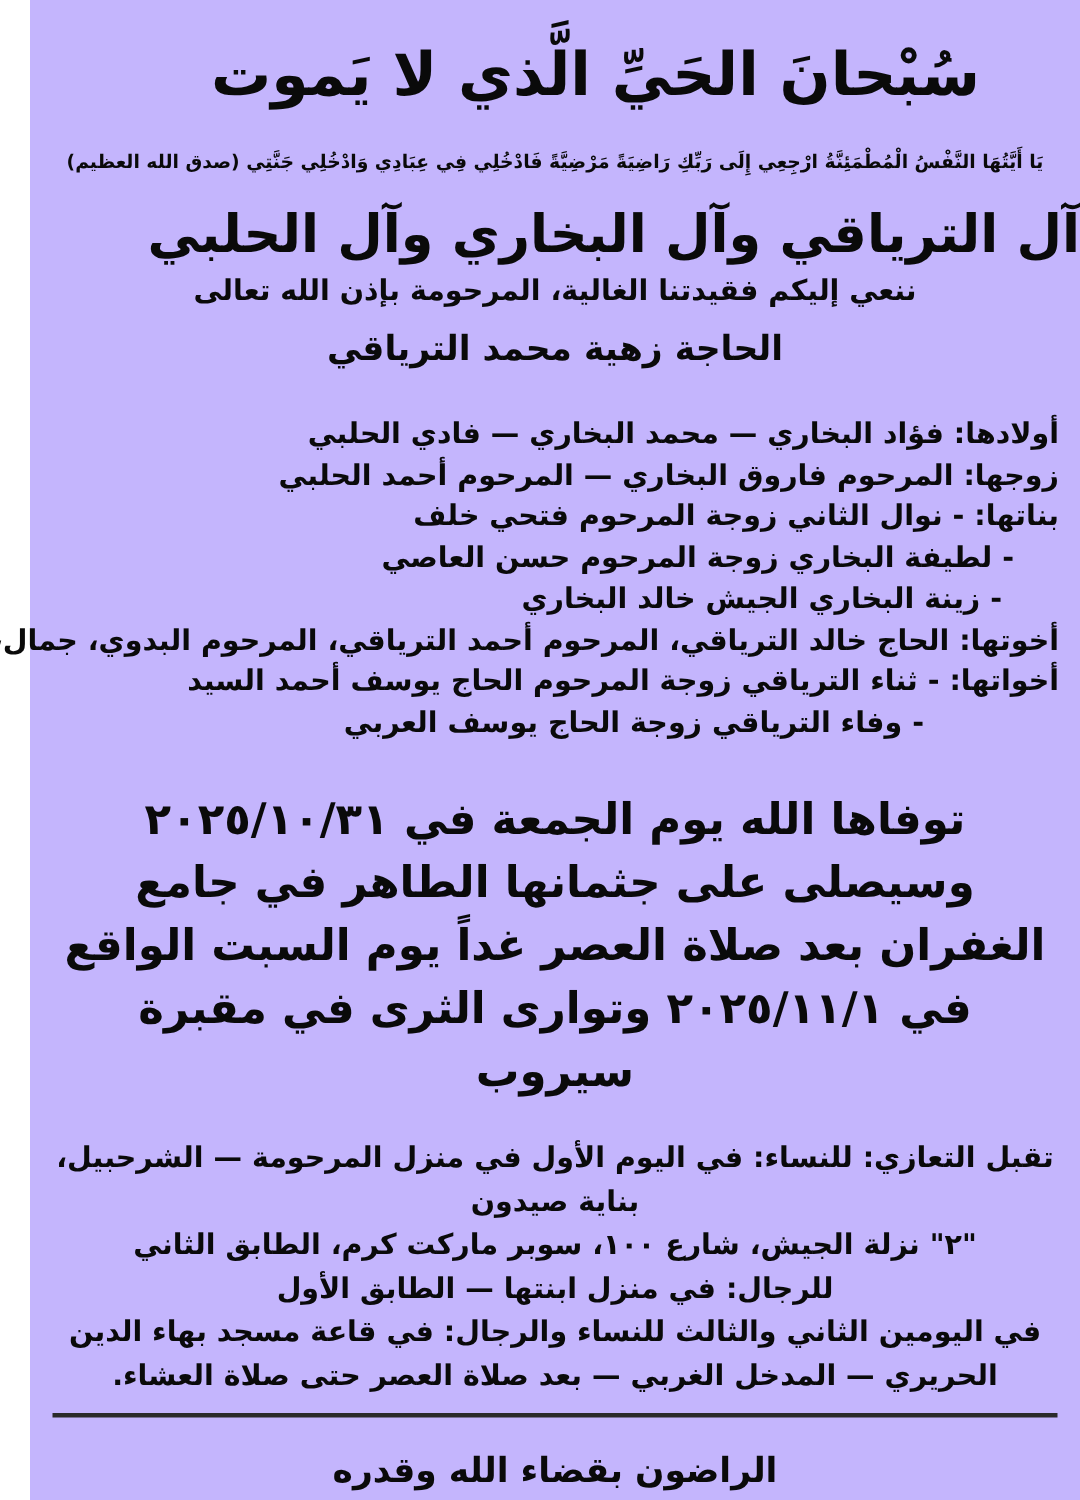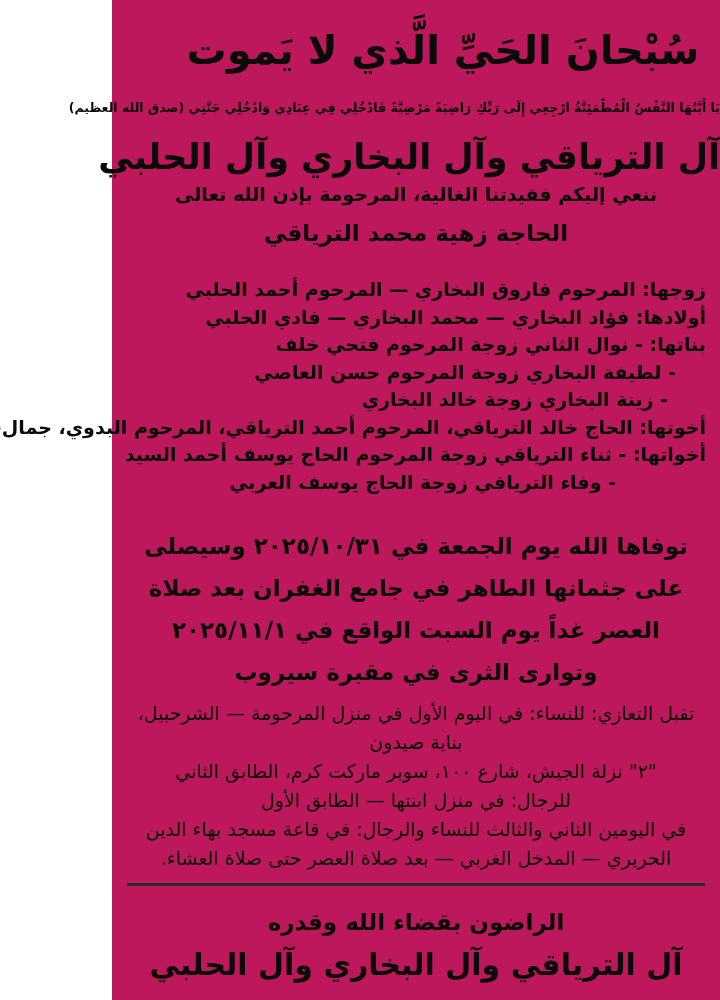--- a/index.html
+++ b/index.html
@@ -13,7 +13,7 @@
     direction: rtl;
     overflow: hidden;
   }
-  .page { width: 608px; height: 1000px; background: #be185d; }
+  .page { width: 700px; height: 1000px; background: #c4b5fd; }
 
   
   .calligraphy {

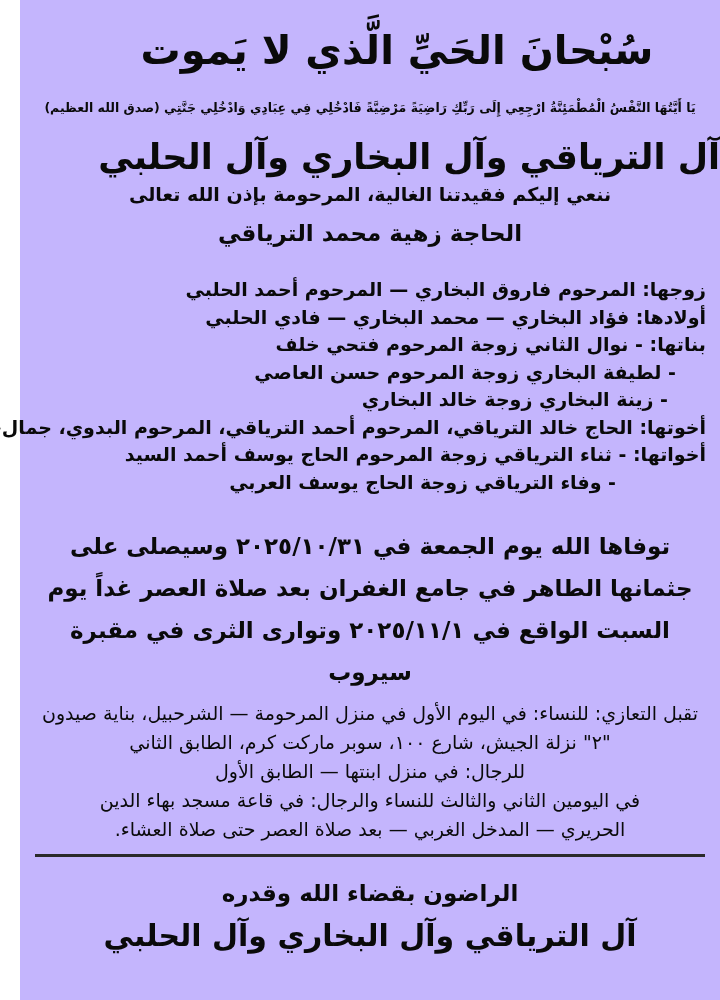--- a/index.html
+++ b/index.html
@@ -127,8 +127,8 @@
   <div class="deceased-name">الحاجة زهية محمد الترياقي</div>
 
   <div class="family-list">
+    <div class="family-row">أولادها: فؤاد البخاري — محمد البخاري — فادي الحلبي</div>
     <div class="family-row">زوجها: المرحوم فاروق البخاري — المرحوم أحمد الحلبي</div>
-    <div class="family-row">أولادها: فؤاد البخاري — محمد البخاري — فادي الحلبي</div>
     <div class="family-row">بناتها: - نوال الثاني زوجة المرحوم فتحي خلف</div>
     <div class="family-row sub1">- لطيفة البخاري زوجة المرحوم حسن العاصي</div>
     <div class="family-row sub2">- زينة البخاري زوجة خالد البخاري</div>

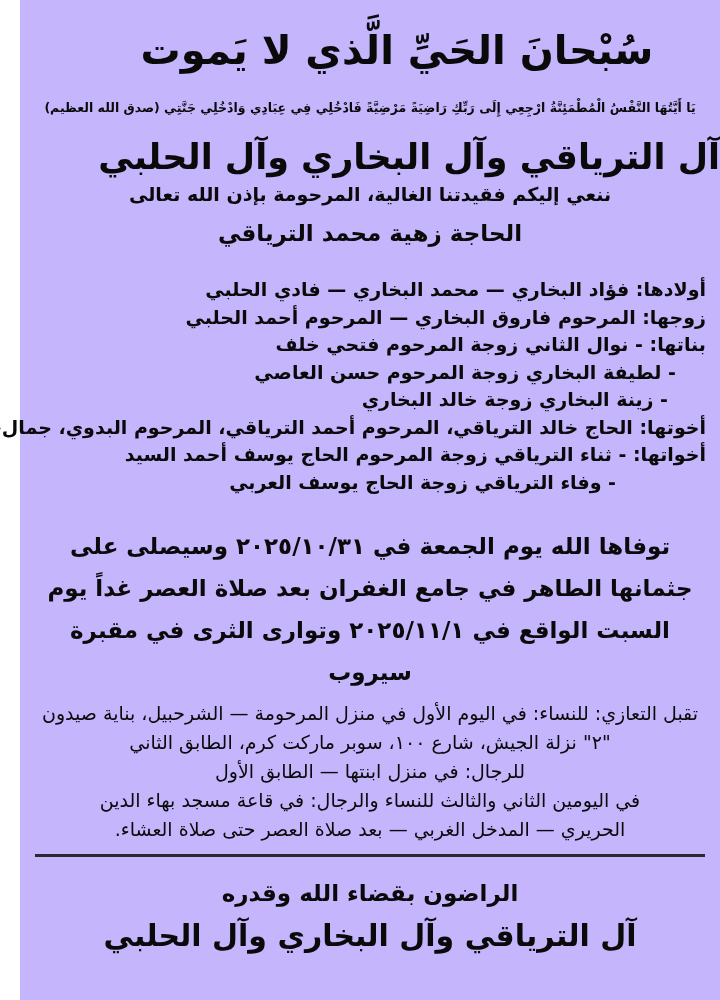--- a/index.html
+++ b/index.html
@@ -131,7 +131,7 @@
     <div class="family-row">زوجها: المرحوم فاروق البخاري — المرحوم أحمد الحلبي</div>
     <div class="family-row">بناتها: - نوال الثاني زوجة المرحوم فتحي خلف</div>
     <div class="family-row sub1">- لطيفة البخاري زوجة المرحوم حسن العاصي</div>
-    <div class="family-row sub2">- زينة البخاري زوجة خالد البخاري</div>
+    <div class="family-row sub2">- زينة البخاري الجيش خالد البخاري</div>
     <div class="family-row">أخوتها: الحاج خالد الترياقي، المرحوم أحمد الترياقي، المرحوم البدوي، جمال، خليل</div>
     <div class="family-row">أخواتها: - ثناء الترياقي زوجة المرحوم الحاج يوسف أحمد السيد</div>
     <div class="family-row sub3">- وفاء الترياقي زوجة الحاج يوسف العربي</div>

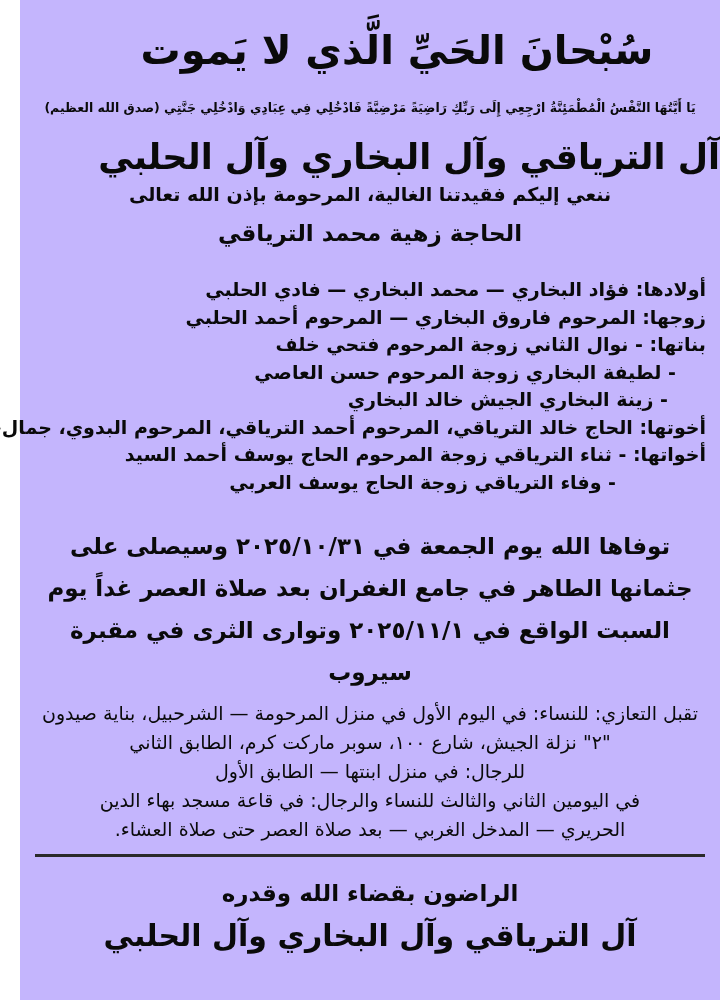--- a/index.html
+++ b/index.html
@@ -75,7 +75,7 @@
     margin-top: 29px;
     padding: 0 22px;
     text-align: center;
-    font-size: 23px;
+    font-size: 29px;
     font-weight: bold;
     line-height: 42px;
   }

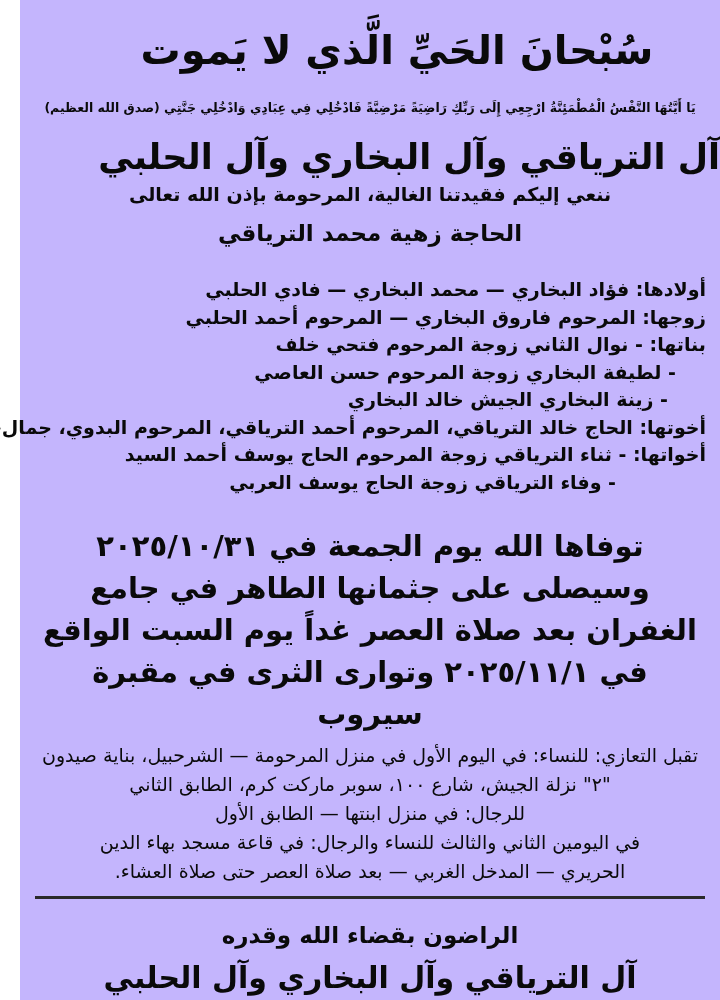--- a/index.html
+++ b/index.html
@@ -81,11 +81,11 @@
   }
 
   .condolences {
-    margin-top: 6px;
+    margin-top: 23px;
     padding: 0 8px;
     text-align: center;
     font-size: 19px;
-    font-weight: normal;
+    font-weight: bold;
     line-height: 29px;
   }
 

